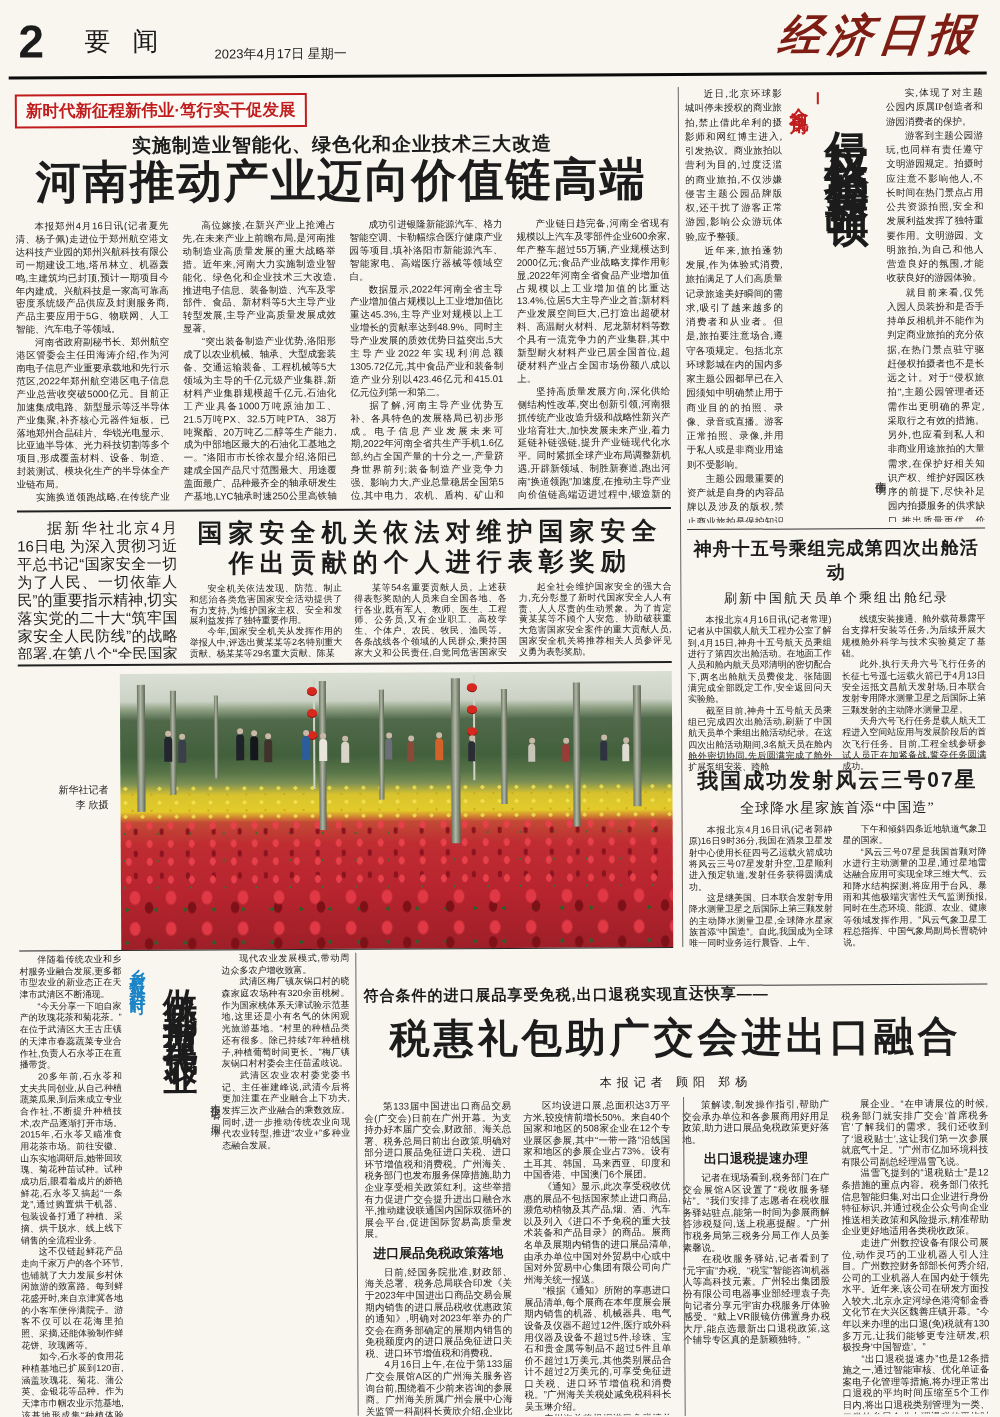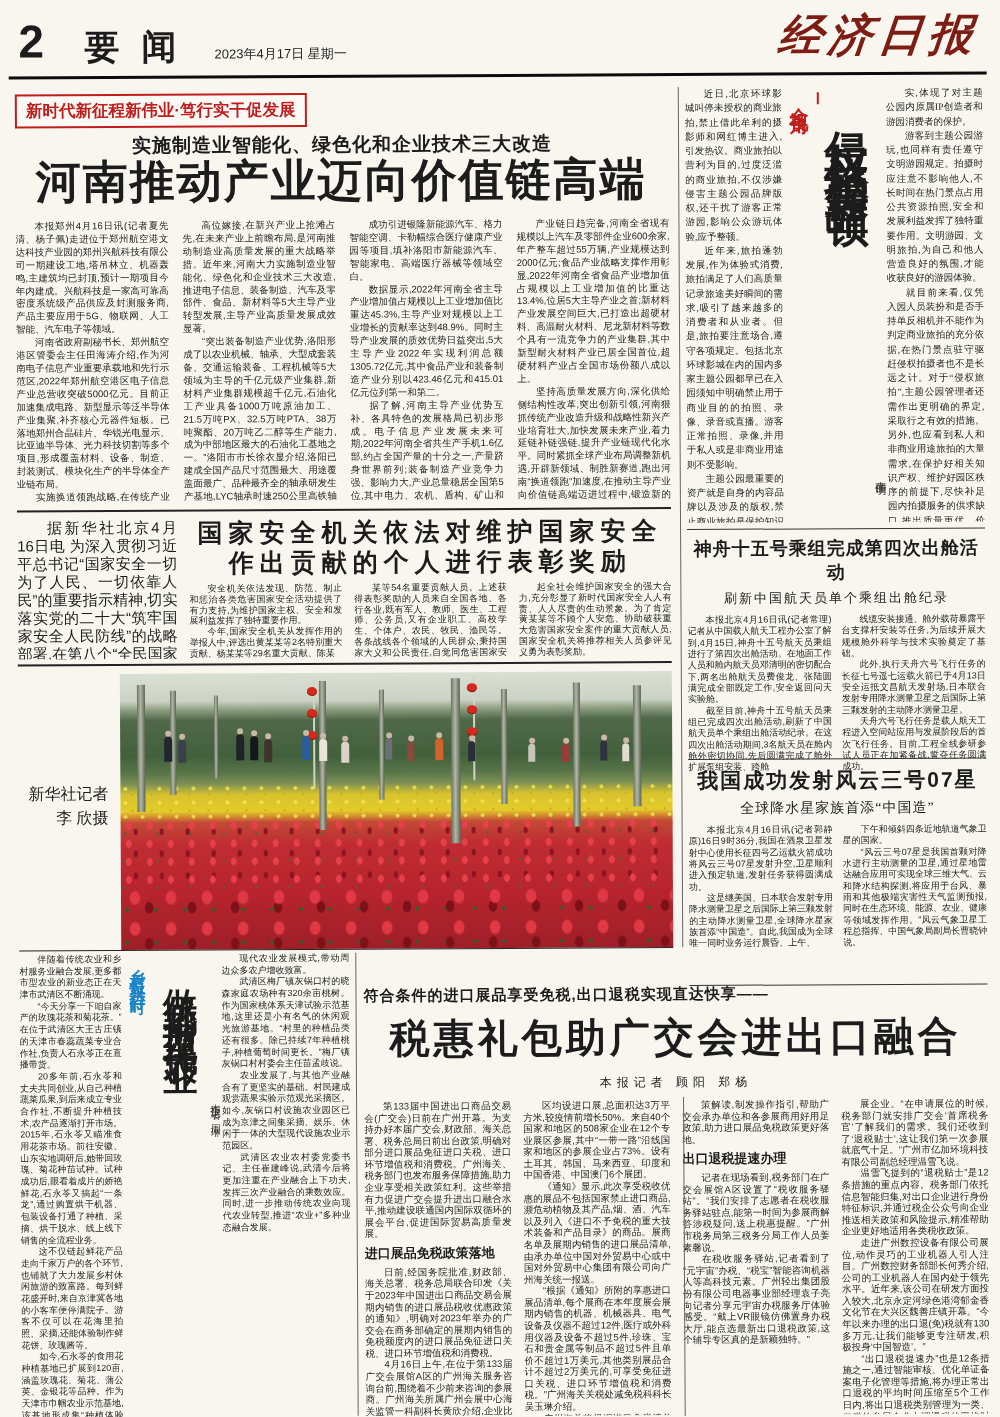--- a/index.html
+++ b/index.html
@@ -8,7 +8,7 @@
   .tilt{position:absolute;left:0;top:0;width:1000px;height:1417px;transform:rotate(-0.3deg);transform-origin:50% 50%;}
   
   .pnum{position:absolute;left:22px;top:12px;font-size:46px;font-weight:900;}
-  .psec{position:absolute;left:88px;top:22px;font-size:35px;font-weight:700;letter-spacing:22px;}
+  .psec{position:absolute;left:88px;top:22px;font-size:26px;font-weight:400;letter-spacing:22px;}
   .pdate{position:absolute;left:218px;top:44px;font-size:13px;color:#222;}
   .masthead{position:absolute;right:18px;top:8px;font-family:"Liberation Serif",serif;font-style:italic;
             font-weight:bold;font-size:44px;color:#7e1d14;letter-spacing:6px;transform:skewX(-6deg);}

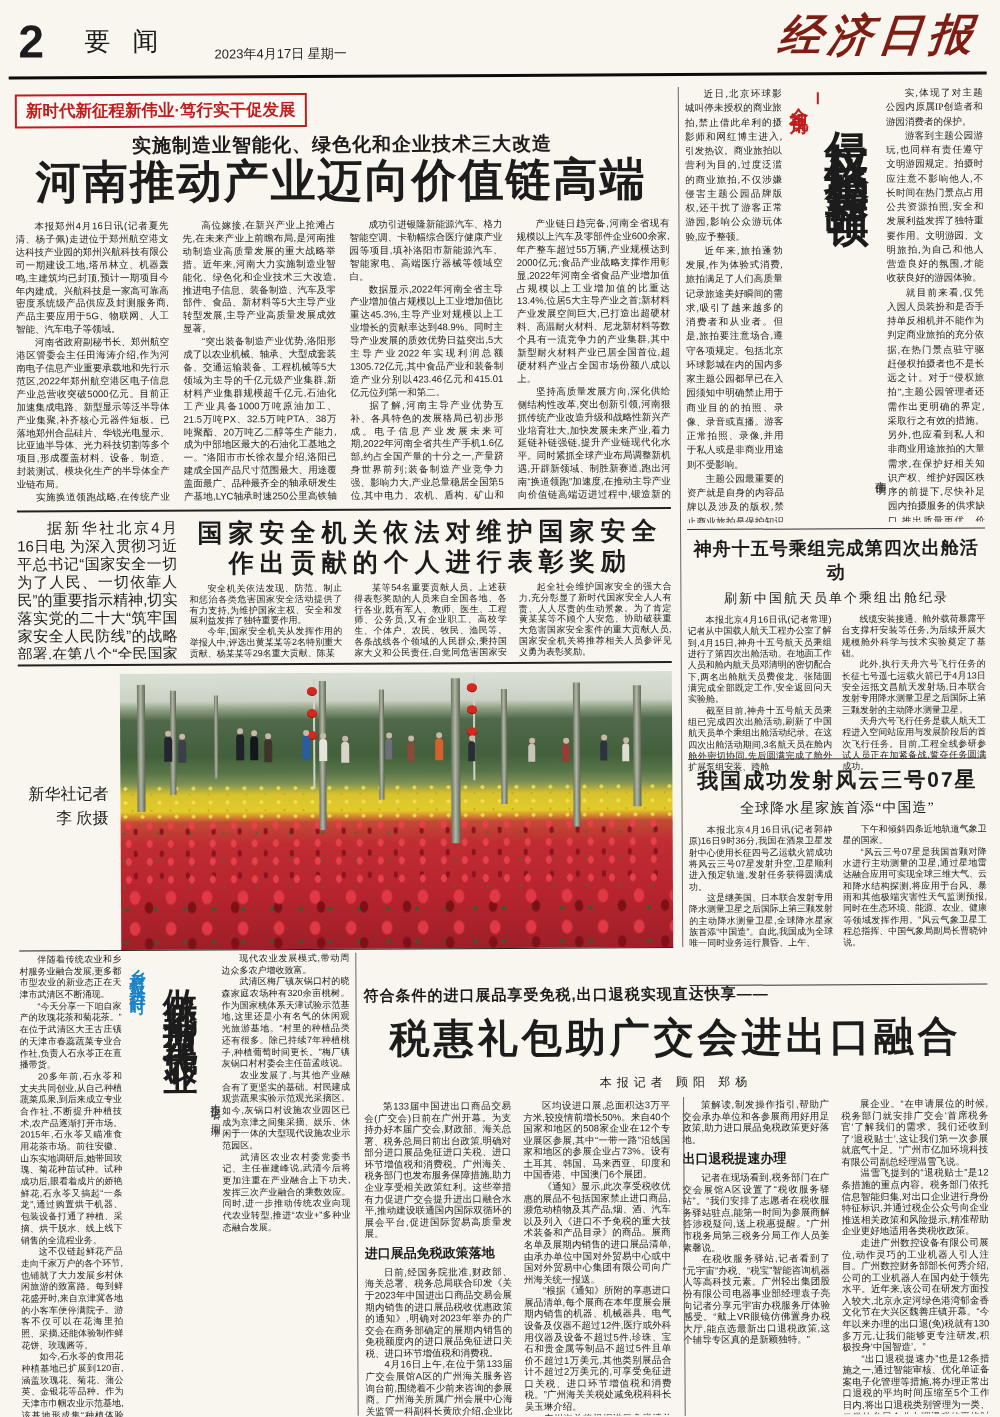--- a/index.html
+++ b/index.html
@@ -58,7 +58,7 @@
   .lantern{position:absolute;width:10px;height:8px;border-radius:50%;background:#d6281e;box-shadow:0 1px 0 #8e130c;}
   .caption{position:absolute;left:18px;top:772px;width:94px;height:176px;font-size:10px;line-height:1.5;color:#222;}
   .caption p{margin:0;text-indent:2em;text-align:justify;}
-  .credit{margin-top:8px;text-align:right;padding-right:4px;font-size:16px;line-height:1.5;}
+  .credit{margin-top:8px;text-align:right;padding-right:4px;font-size:10px;line-height:1.5;}
   
   .jin{position:absolute;left:688px;top:88px;width:298px;height:436px;display:flex;}
   .jin .ncol{width:97px;overflow:hidden;font-size:9.5px;line-height:1.5;font-family:"Liberation Serif",serif;}

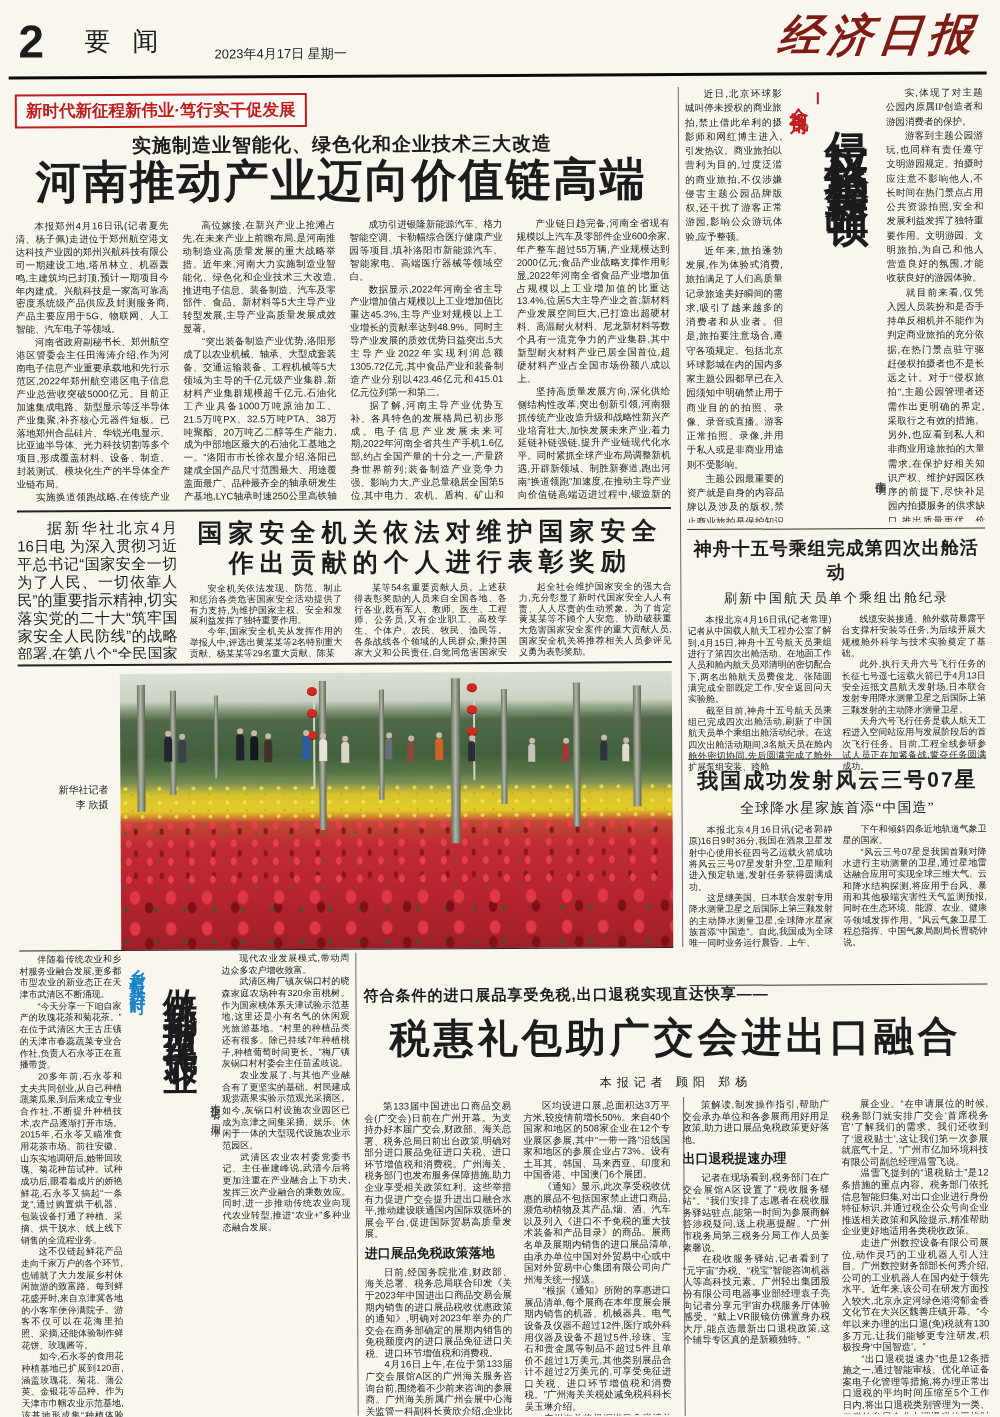--- a/index.html
+++ b/index.html
@@ -268,7 +268,6 @@
     <div class="ncol rural-c2">
           <p>现代农业发展模式,带动周边众多农户增收致富。</p>
           <p>武清区梅厂镇灰锅口村的晓森家庭农场种有320余亩桃树。作为国家桃体系天津试验示范基地,这里还是小有名气的休闲观光旅游基地。“村里的种植品类还有很多。除已持续7年种植桃子,种植葡萄时间更长。”梅厂镇灰锅口村村委会主任苗孟歧说。</p>
-          <p>农业发展了,与其他产业融合有了更坚实的基础。村民建成观赏蔬果实验示范观光采摘区。如今,灰锅口村设施农业园区已成为京津之间集采摘、娱乐、休闲于一体的大型现代设施农业示范园区。</p>
           <p>武清区农业农村委党委书记、主任崔建峰说,武清今后将更加注重在产业融合上下功夫,发挥三次产业融合的乘数效应。同时,进一步推动传统农业向现代农业转型,推进“农业+”多种业态融合发展。</p>
         </div>
   </section>

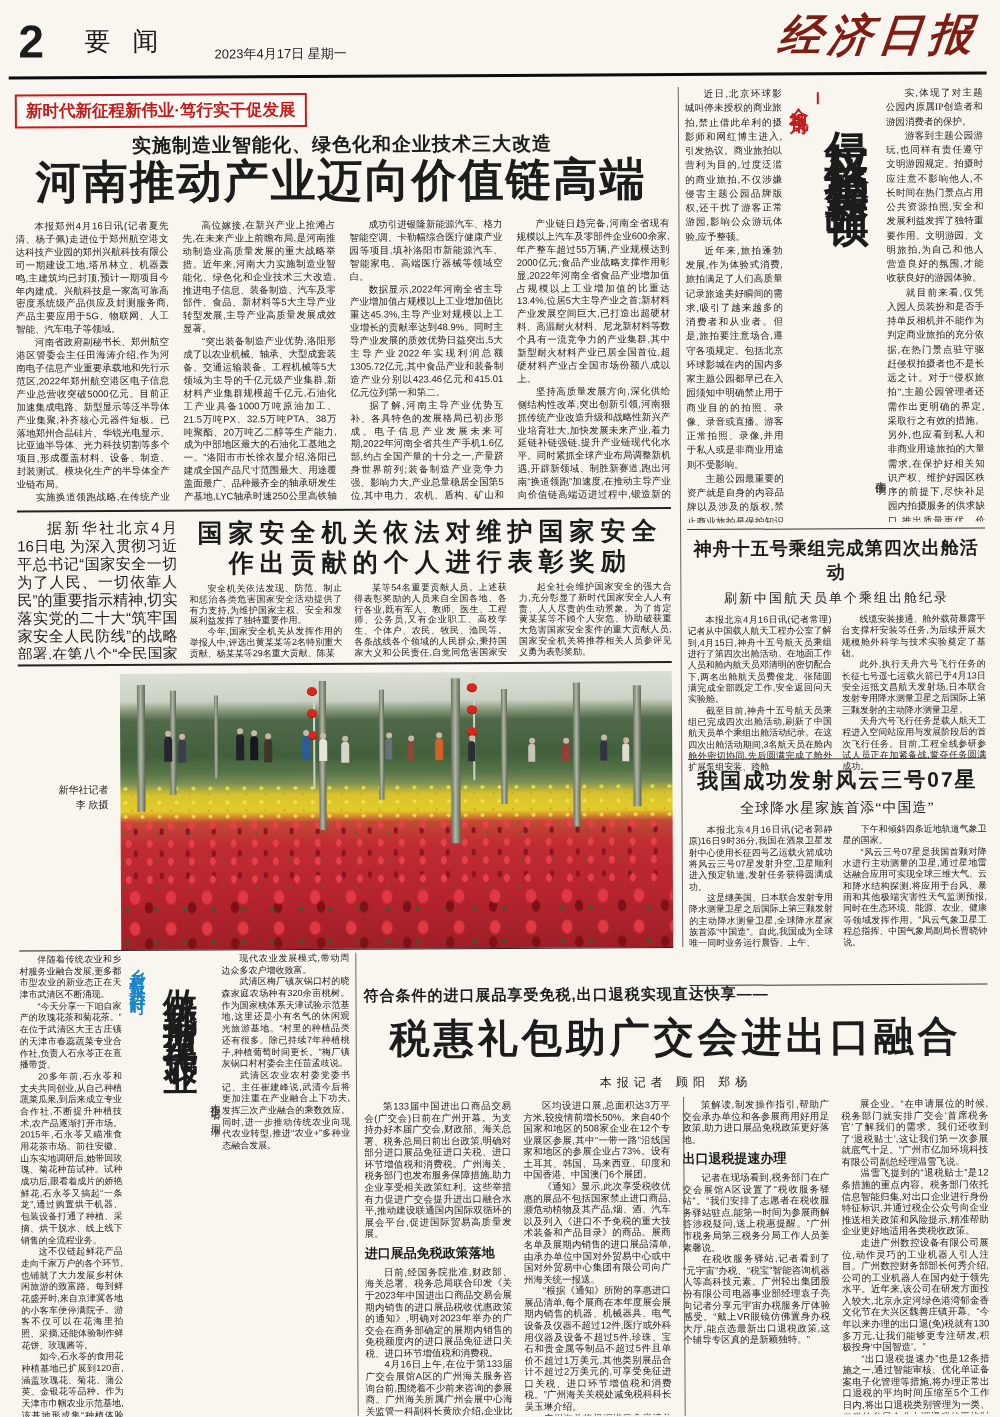--- a/index.html
+++ b/index.html
@@ -15,7 +15,7 @@
   .hrule{position:absolute;left:12px;right:10px;top:74px;border-top:3px solid #0c0c0c;}
   
   .ncol p{margin:0;text-indent:2em;text-align:justify;}
-  .subhead{margin:6px 0 5px;text-align:left;font-size:13px;font-weight:bold;}
+  .subhead{margin:6px 0 5px;text-align:center;font-size:13px;font-weight:bold;}
   .vert{writing-mode:vertical-rl;text-orientation:upright;}
   
   .banner{position:absolute;left:18px;top:92px;display:inline-block;padding:4px 9px;border:2px solid #c01e1e;

